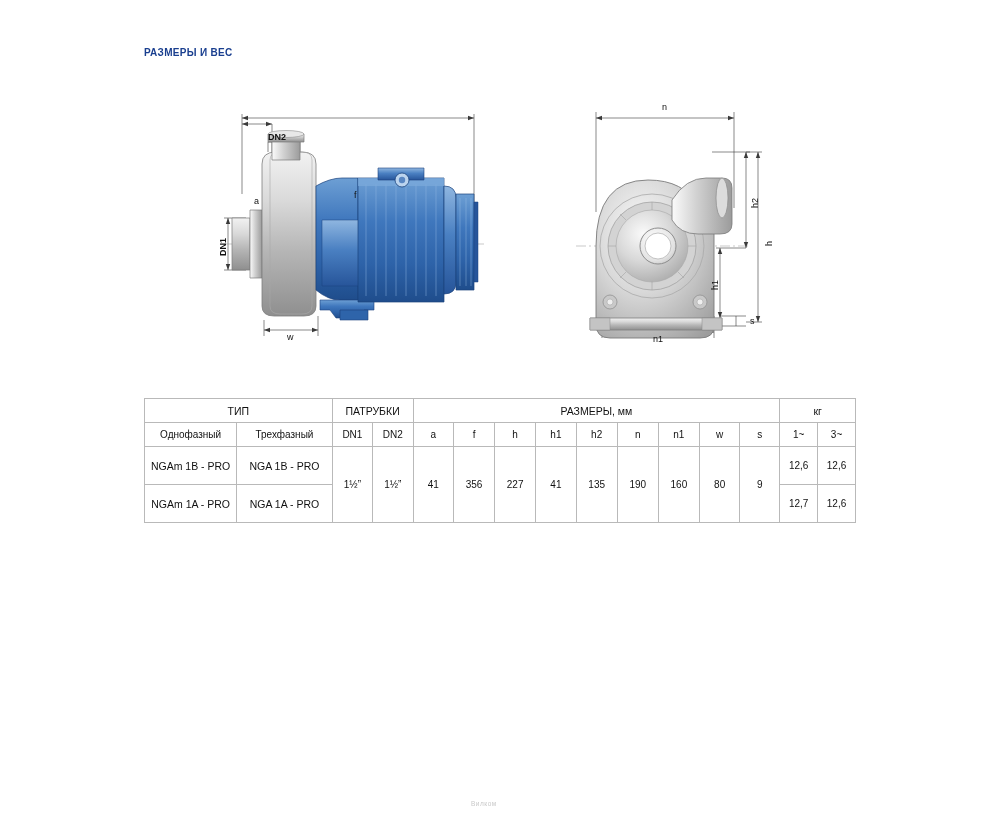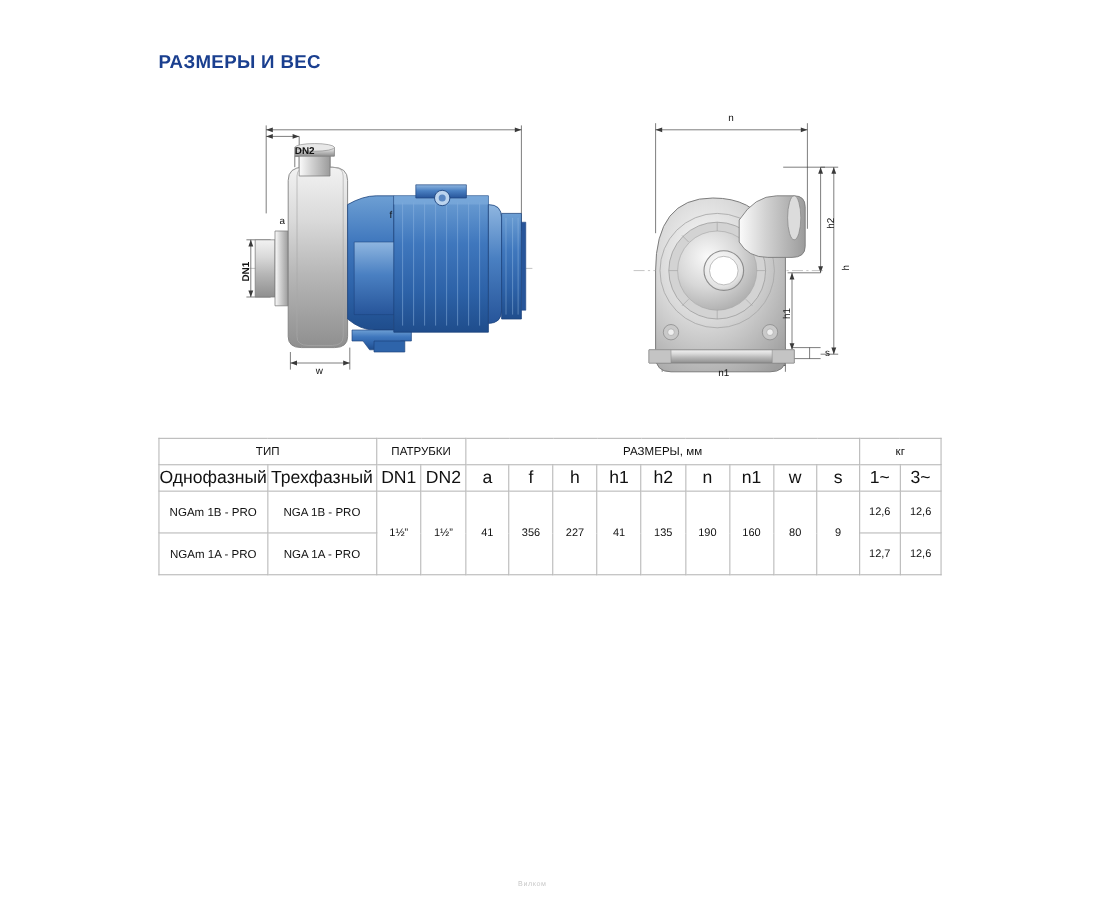--- a/index.html
+++ b/index.html
@@ -20,7 +20,7 @@
     position: absolute;
     left: 144px;
     top: 47px;
-    font-size: 17px;
+    font-size: 10px;
     font-weight: bold;
     color: #1a3f8f;
     letter-spacing: 0.3px;

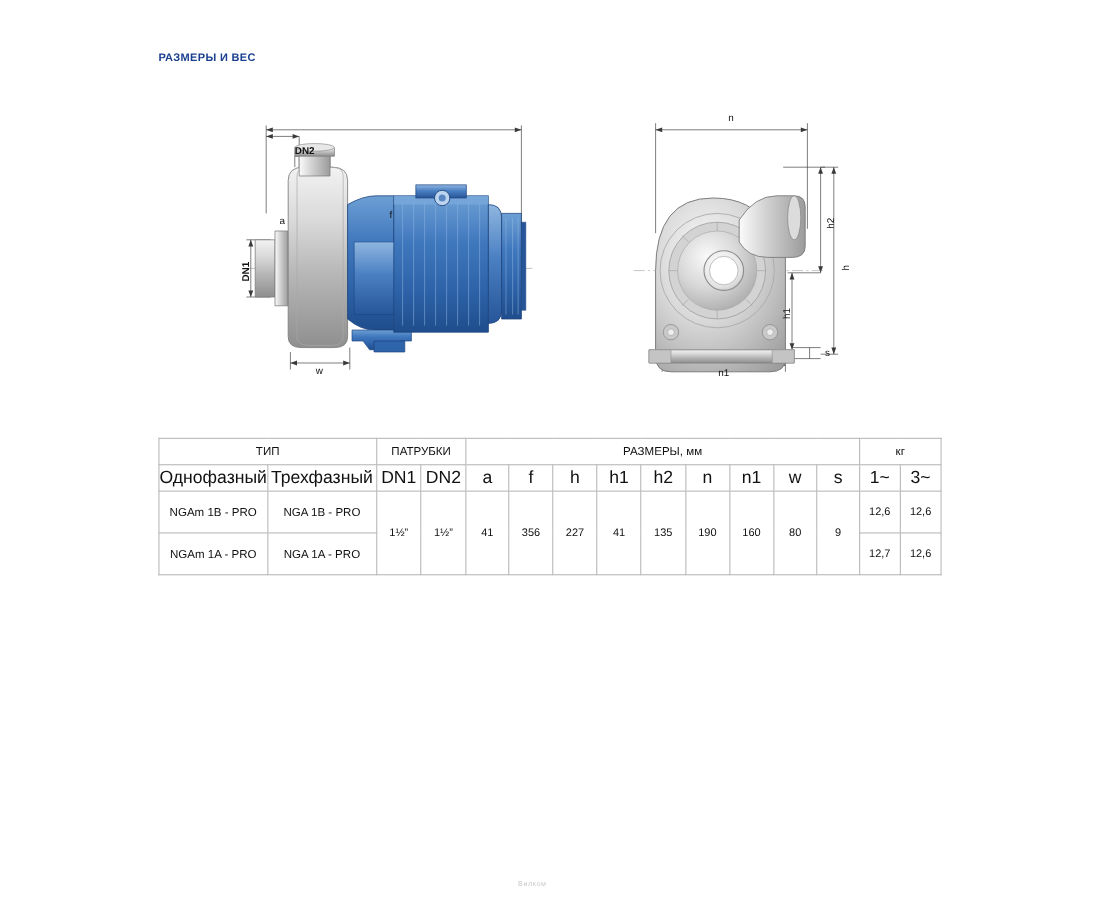--- a/index.html
+++ b/index.html
@@ -68,7 +68,7 @@
     font-weight: normal;
   }
   .hdr-group { height: 24px; font-weight: bold; font-size: 10.5px; }
-  .hdr-sub { height: 24px; font-weight: bold; font-size: 16px; }
+  .hdr-sub { height: 24px; font-weight: bold; font-size: 10px; }
   .row-cell { height: 38px; padding-left: 28px; }
   .type-cell {
     text-align: left;

